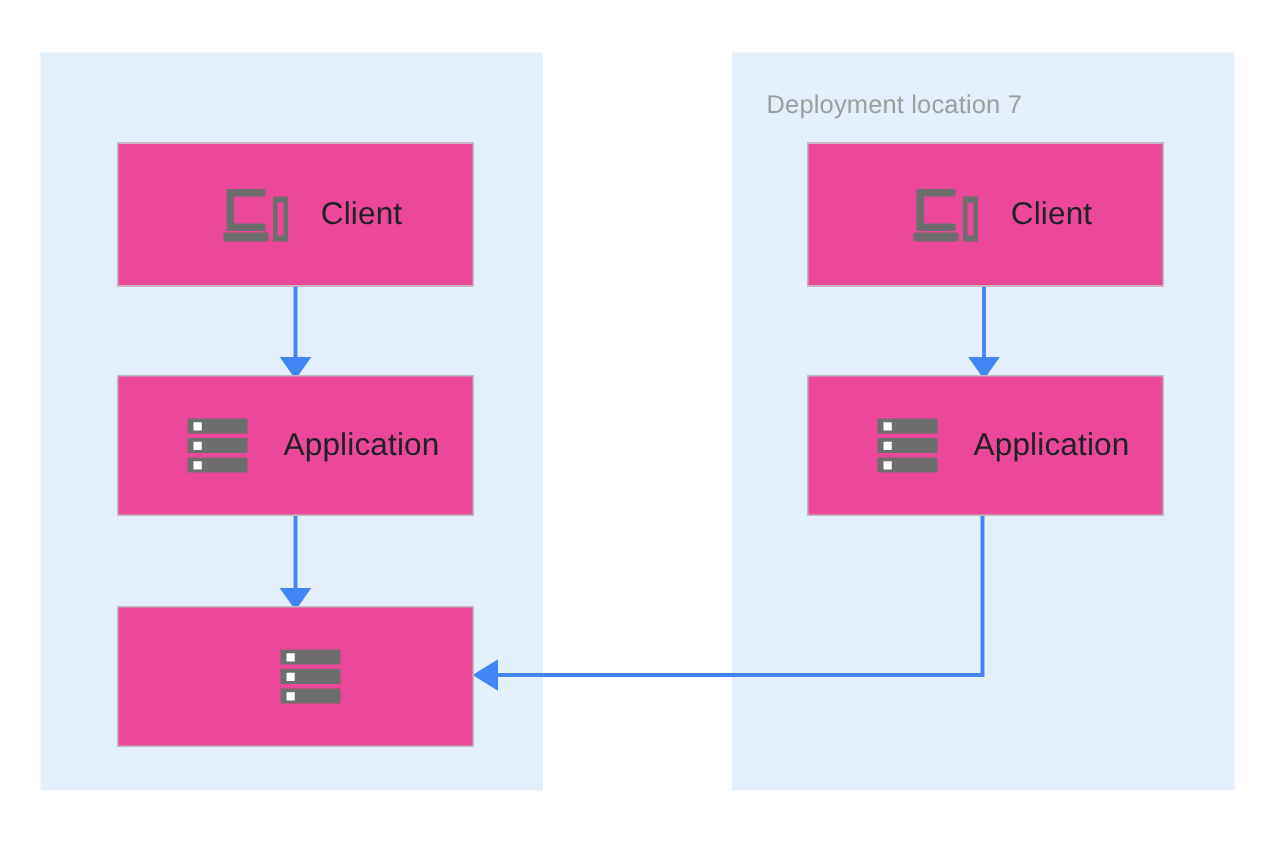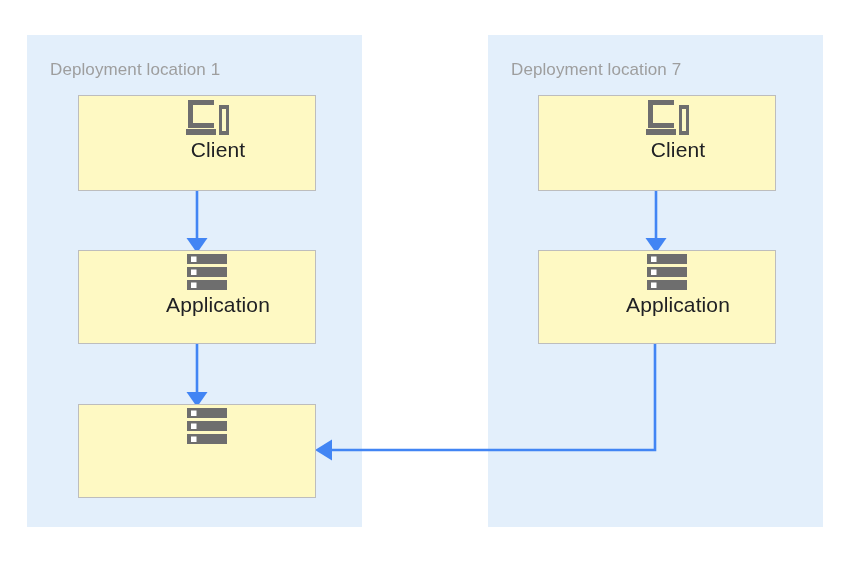--- a/index.html
+++ b/index.html
@@ -83,7 +83,6 @@
 <div id="canvas">
 
   <div class="zone" style="left:27px; top:35px; width:335px; height:492px;"></div>
-  <div class="zone-label" style="left:50px; top:60px;">Deployment location 1</div>
 
   <div class="zone" style="left:488px; top:35px; width:335px; height:492px;"></div>
   <div class="zone-label" style="left:511px; top:60px;">Deployment location 7</div>

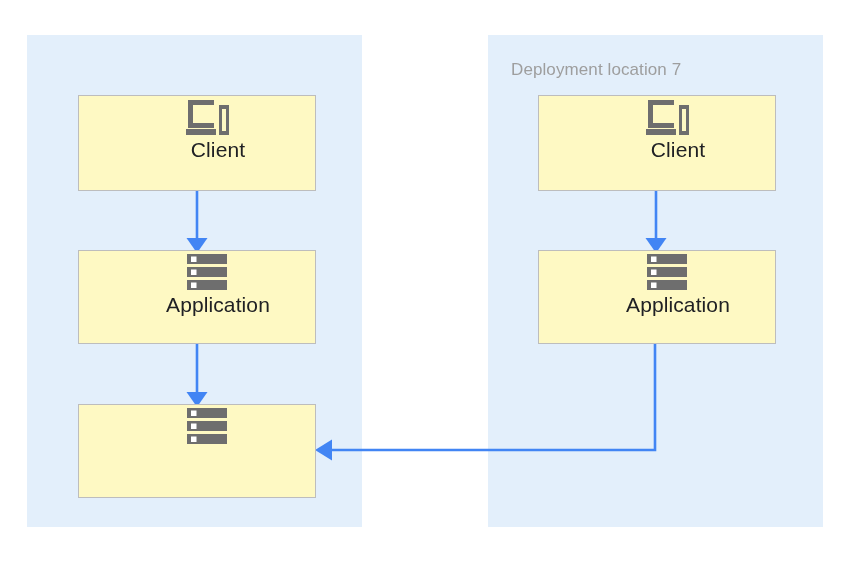--- a/index.html
+++ b/index.html
@@ -41,13 +41,13 @@
   
   .node {
     position: absolute;
-    background: #fef9c3;
+    background: #ec4899;
     border: 1px solid #bdbdbd;
     box-sizing: border-box;
     display: flex;
-    flex-direction: column;
+    flex-direction: row;
     align-items: center;
-    justify-content: flex-start;
+    justify-content: center;
     padding-left: 22px;
   }
   .node-label {

